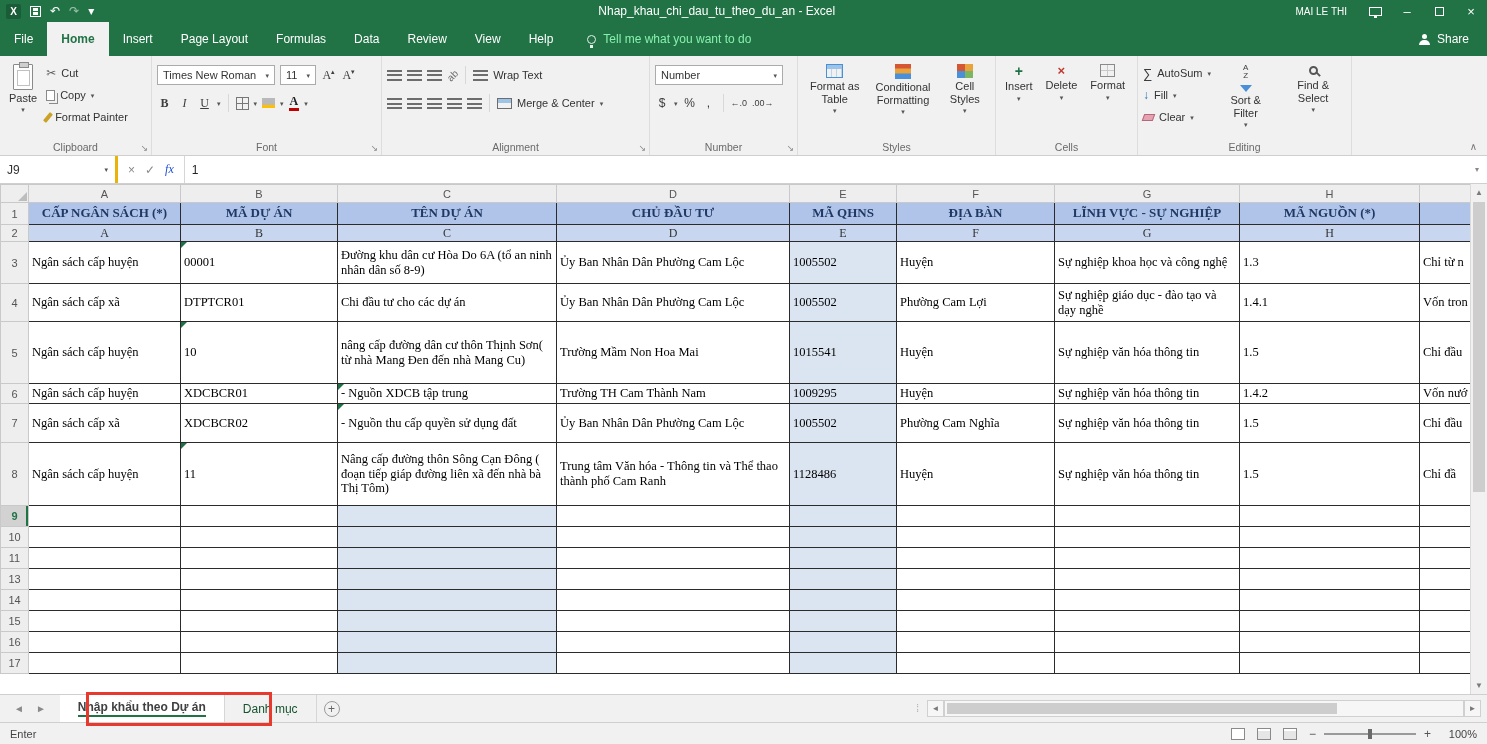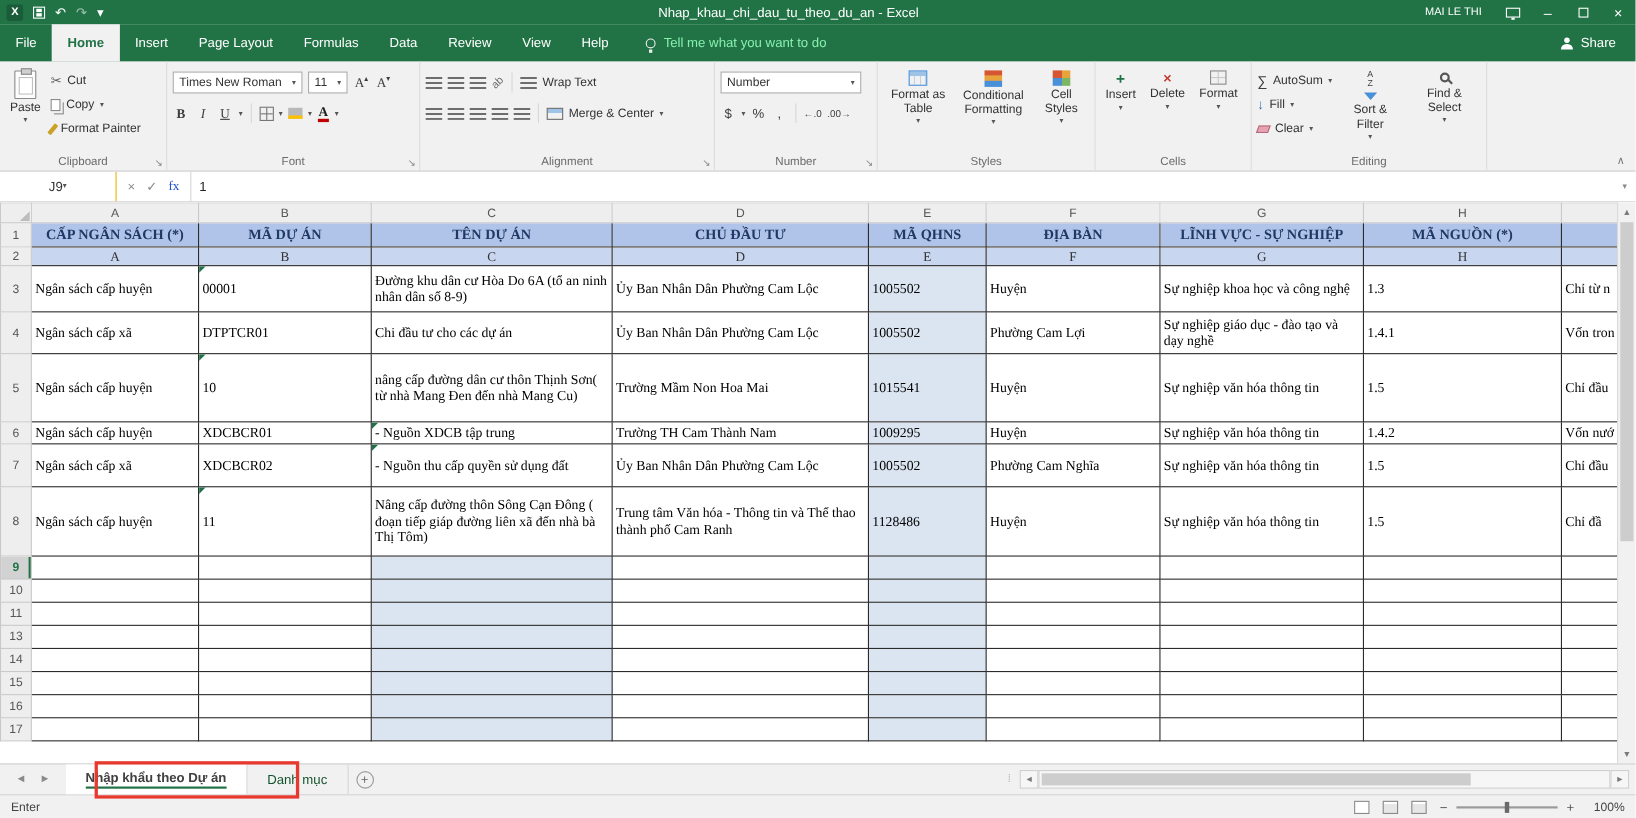--- a/index.html
+++ b/index.html
@@ -92,7 +92,7 @@
 
   
   .formulabar{height:28px;background:#fff;border-bottom:1px solid #cfcfcf;display:flex;align-items:stretch;flex:0 0 28px}
-  .namebox{width:106px;border-right:1px solid #eab308;display:flex;align-items:center;justify-content:center;padding:0 7px;font-size:12px;color:#333}
+  .namebox{width:118px;border-right:3px solid #eab308;display:flex;align-items:center;justify-content:space-between;padding:0 7px;font-size:12px;color:#333}
   .fbtns{display:flex;align-items:center;gap:10px;padding:0 10px;border-right:1px solid #d6d6d6;color:#8a8a8a;font-size:12px}
   .fx{font-family:"Liberation Serif",serif;color:#1d4ed8}
   .fcontent{flex:1;display:flex;align-items:center;padding:0 7px;font-size:12px;color:#222}

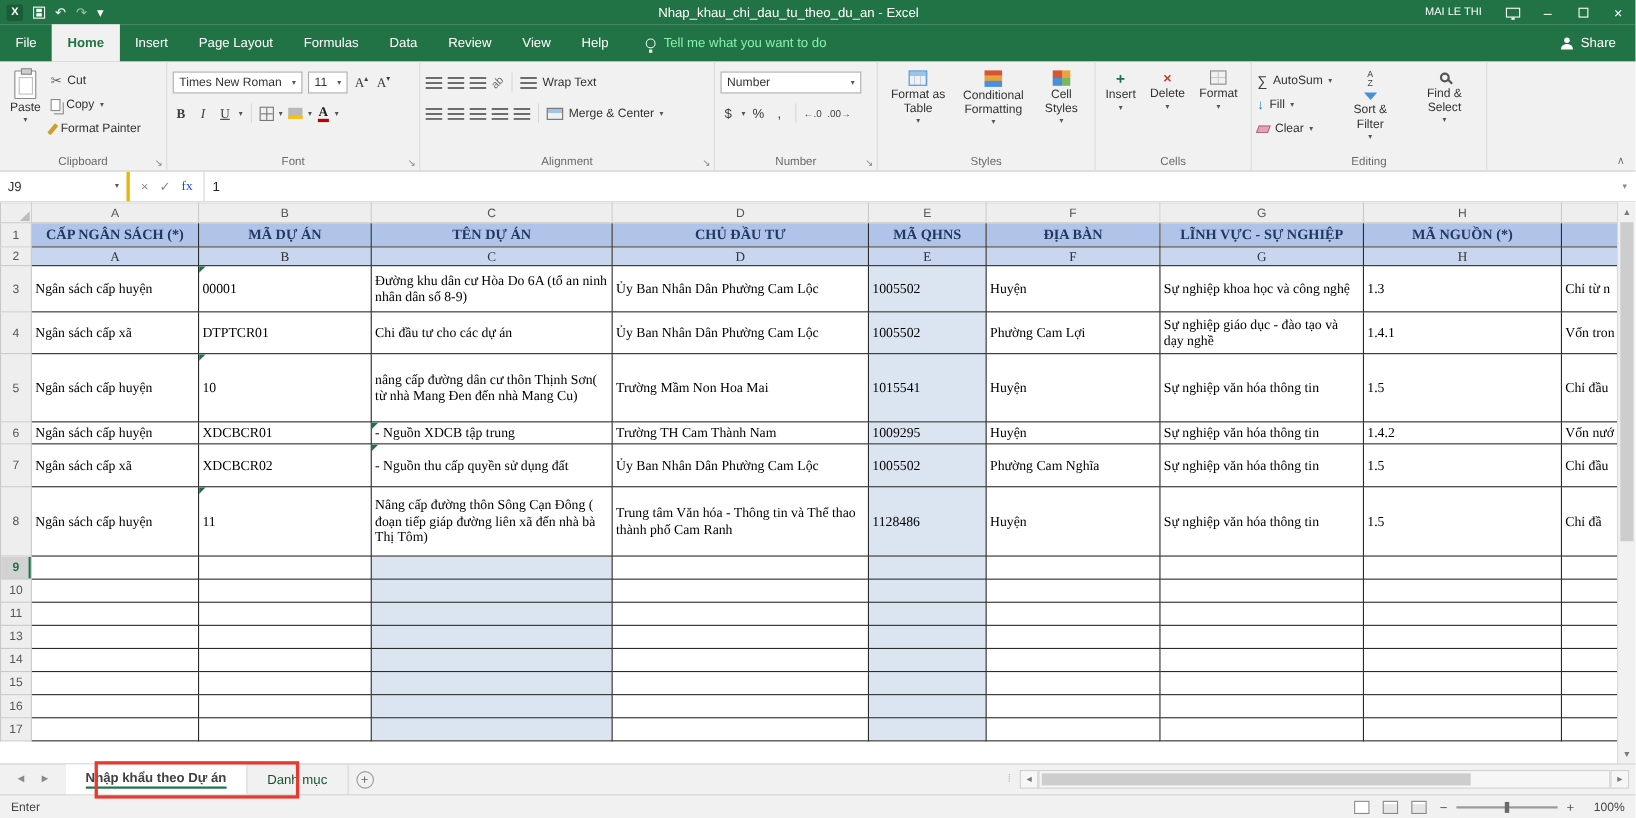--- a/index.html
+++ b/index.html
@@ -94,7 +94,7 @@
   .formulabar{height:28px;background:#fff;border-bottom:1px solid #cfcfcf;display:flex;align-items:stretch;flex:0 0 28px}
   .namebox{width:118px;border-right:3px solid #eab308;display:flex;align-items:center;justify-content:space-between;padding:0 7px;font-size:12px;color:#333}
   .fbtns{display:flex;align-items:center;gap:10px;padding:0 10px;border-right:1px solid #d6d6d6;color:#8a8a8a;font-size:12px}
-  .fx{font-family:"Liberation Serif",serif;color:#1d4ed8}
+  .fx{font-style:italic;font-family:"Liberation Serif",serif;color:#1d4ed8}
   .fcontent{flex:1;display:flex;align-items:center;padding:0 7px;font-size:12px;color:#222}
   .fexpand{width:20px;display:flex;align-items:center;justify-content:center;color:#8a8a8a;font-size:8px}
 

